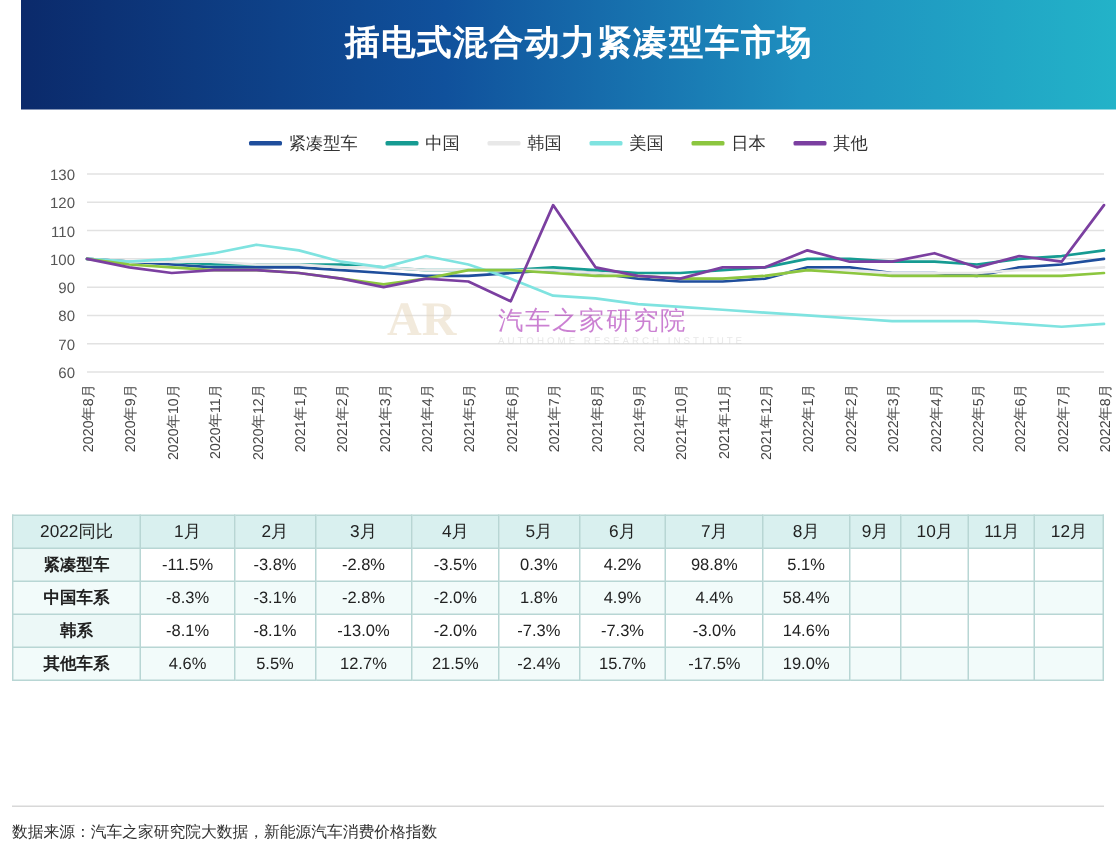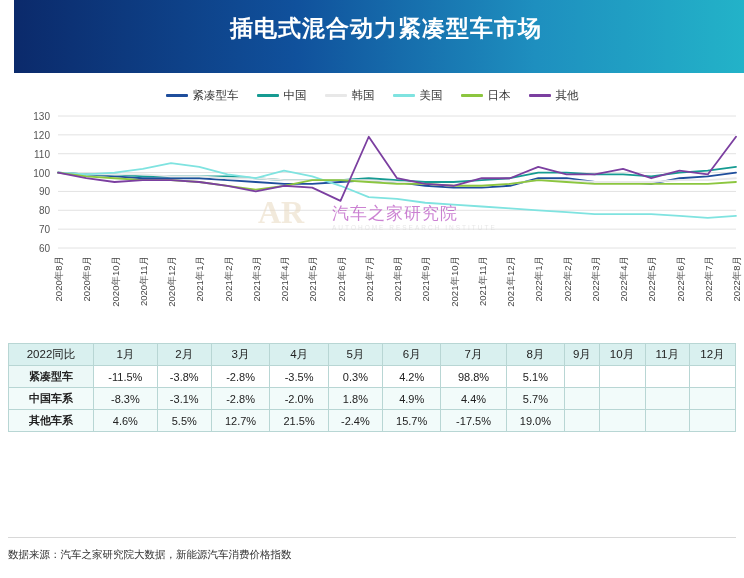--- a/index.html
+++ b/index.html
@@ -286,7 +286,7 @@
         <td>1.8%</td>
         <td>4.9%</td>
         <td>4.4%</td>
-        <td>5.7%</td>
+        <td>58.4%</td>
         <td></td>
         <td></td>
         <td></td>

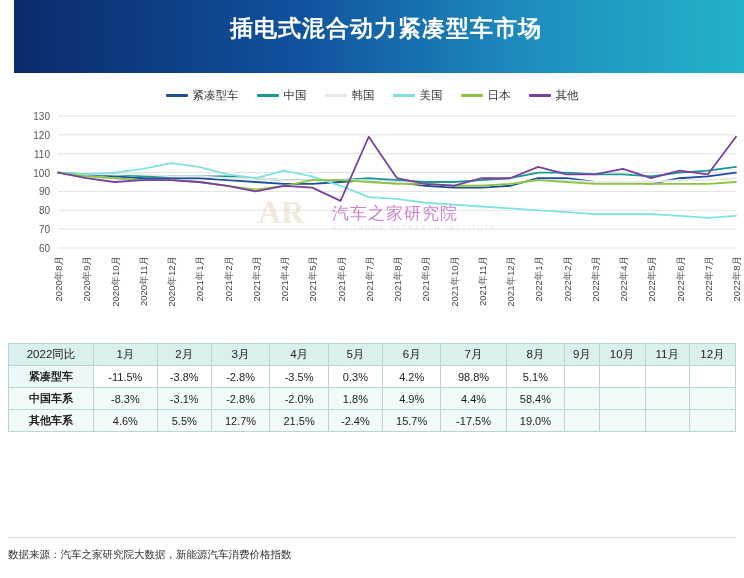--- a/index.html
+++ b/index.html
@@ -292,6 +292,21 @@
         <td></td>
         <td></td>
       </tr>
+      <tr>
+        <td class="row-label">韩系</td>
+        <td>-8.1%</td>
+        <td>-8.1%</td>
+        <td>-13.0%</td>
+        <td>-2.0%</td>
+        <td>-7.3%</td>
+        <td>-7.3%</td>
+        <td>-3.0%</td>
+        <td>14.6%</td>
+        <td></td>
+        <td></td>
+        <td></td>
+        <td></td>
+      </tr>
       <tr class="alt">
         <td class="row-label">其他车系</td>
         <td>4.6%</td>

